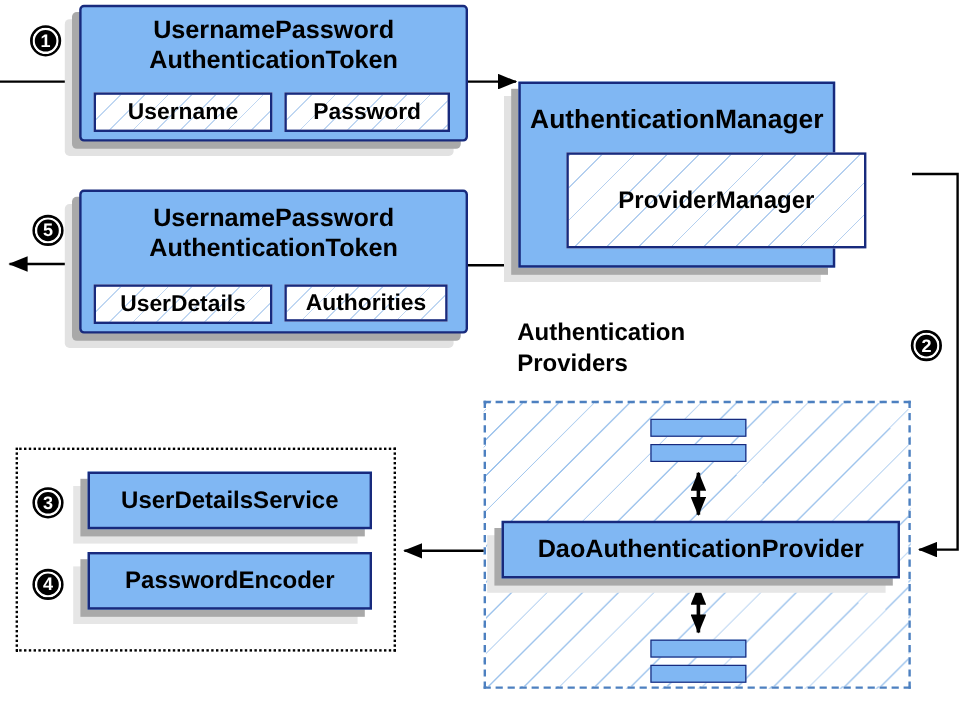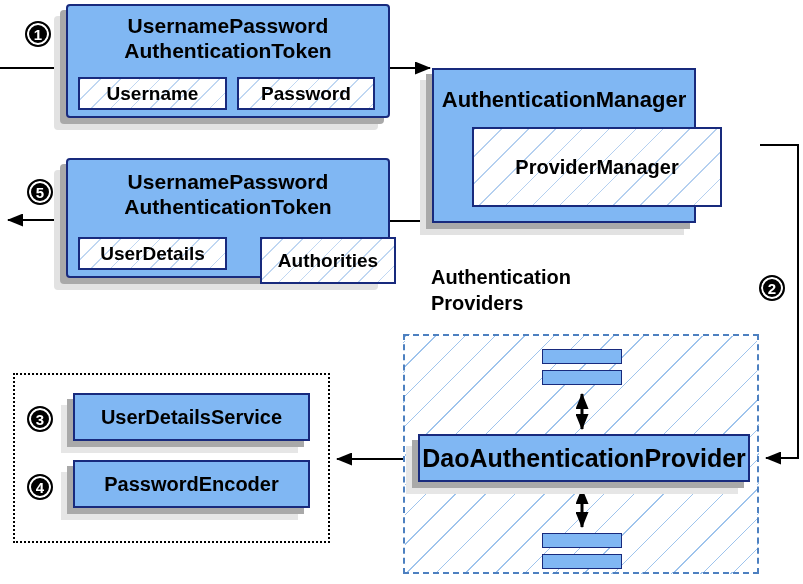--- a/index.html
+++ b/index.html
@@ -137,7 +137,7 @@
     <div class="hatchbox field" style="left:10px; top:77px; width:149px; height:33px;">
       <span>UserDetails</span>
     </div>
-    <div class="hatchbox field" style="left:169px; top:77px; width:136px; height:47px;margin-left:23px;">
+    <div class="hatchbox field" style="left:169px; top:77px; width:136px; height:31px;">
       <span>Authorities</span>
     </div>
   </div>

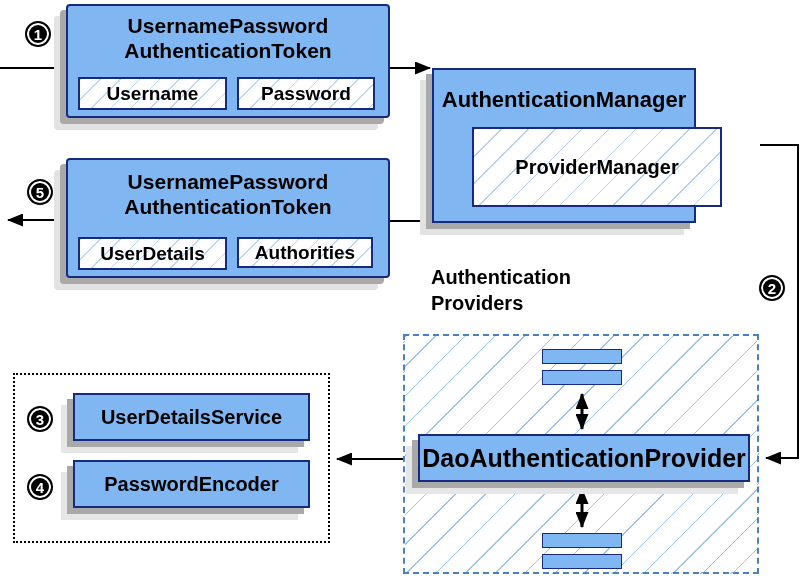--- a/index.html
+++ b/index.html
@@ -41,7 +41,7 @@
     font-weight:bold; font-size:21px; line-height:25px;
   }
   .node-label { font-weight:bold; font-size:20px; }
-  .big-label  { font-weight:bold; font-size:25px; }
+  .big-label  { font-weight:bold; font-size:21px; }
   .field { font-weight:bold; font-size:19px; }
 
   .center-flex { display:flex; align-items:center; justify-content:center; }

